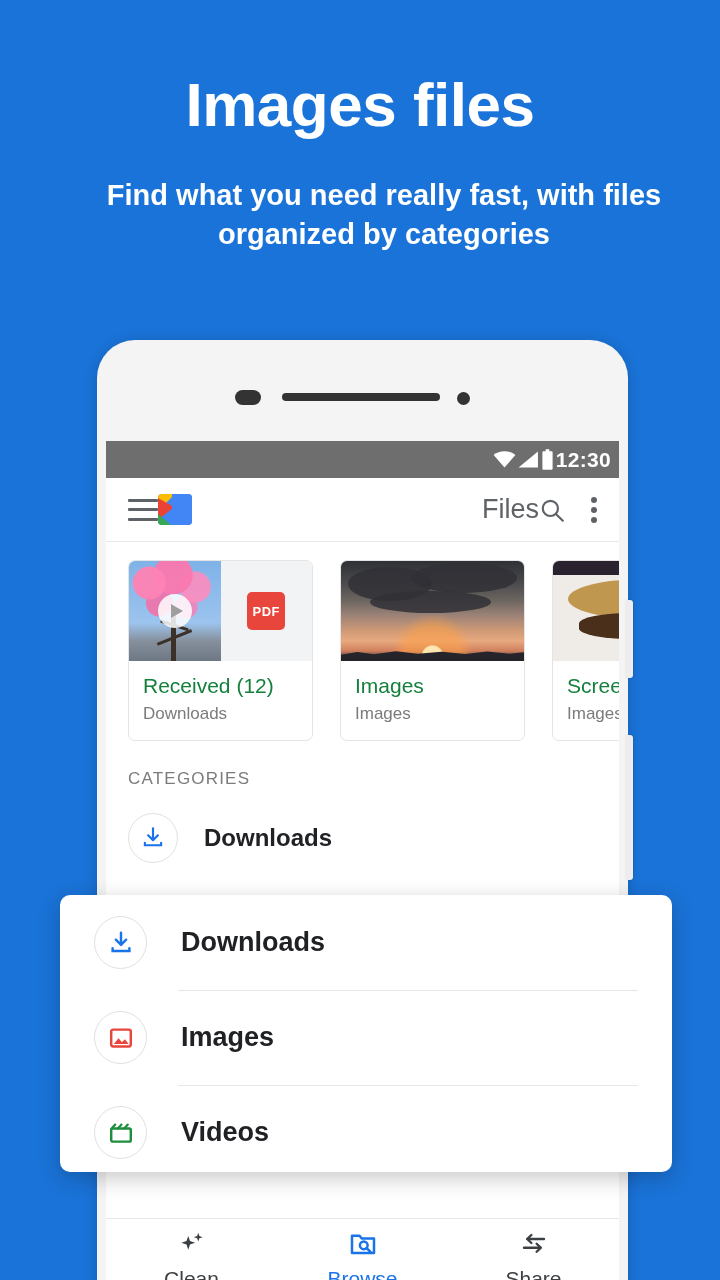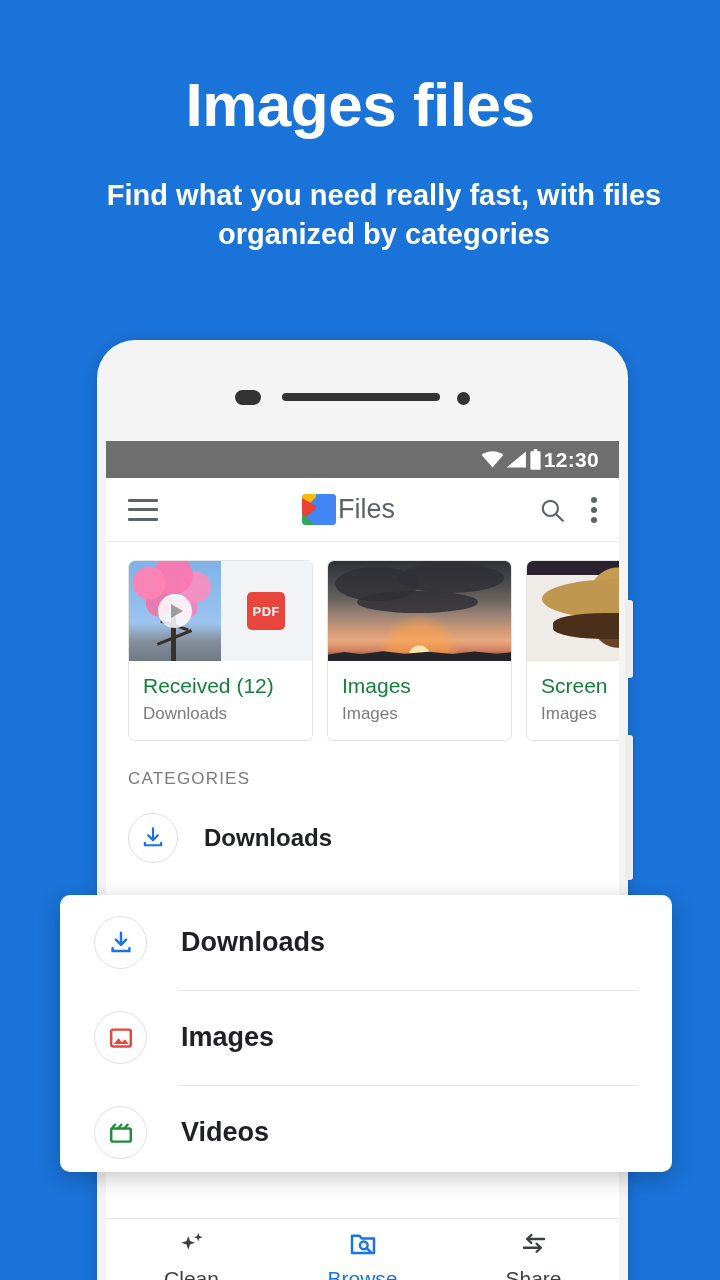--- a/index.html
+++ b/index.html
@@ -96,7 +96,7 @@
     display: flex;
     align-items: center;
     justify-content: flex-end;
-    padding-right: 20px;
+    padding-right: 8px;
     gap: 2px;
   }
   .sb-time {

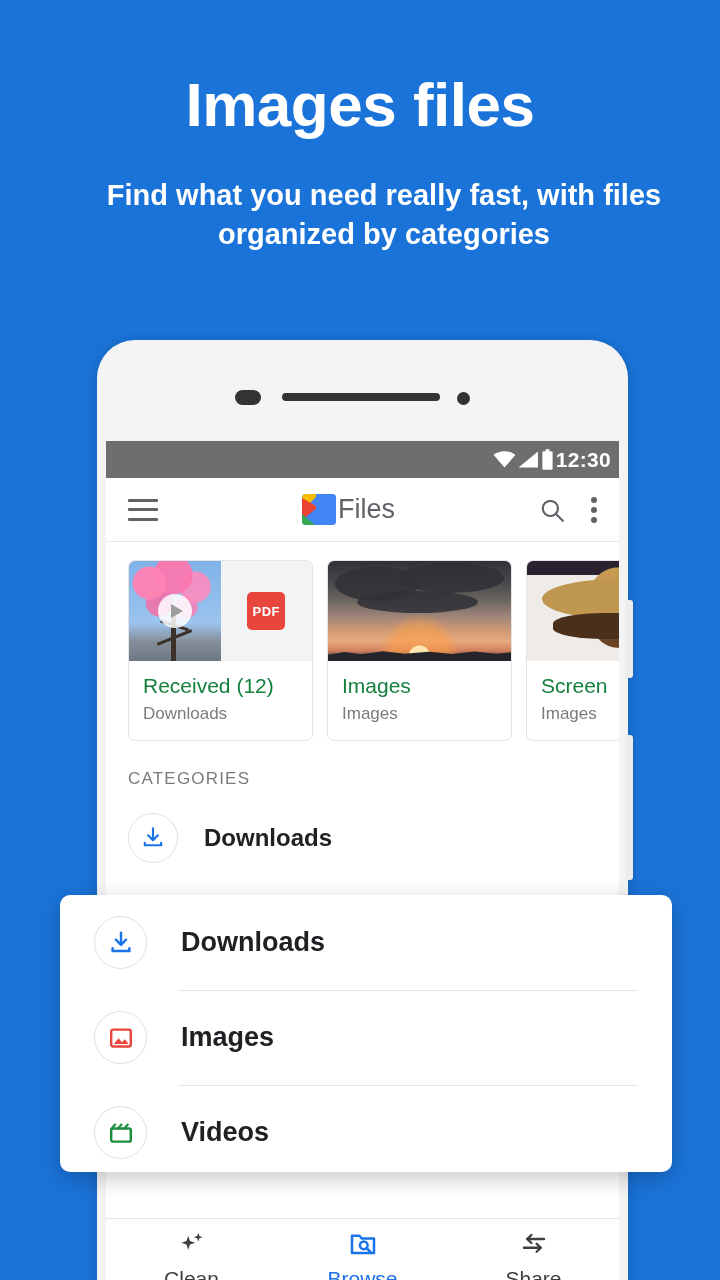--- a/index.html
+++ b/index.html
@@ -124,7 +124,7 @@
     flex: 1;
     display: flex;
     align-items: center;
-    justify-content: center;
+    justify-content: space-between;
     gap: 2px;
   }
   .files-logo {

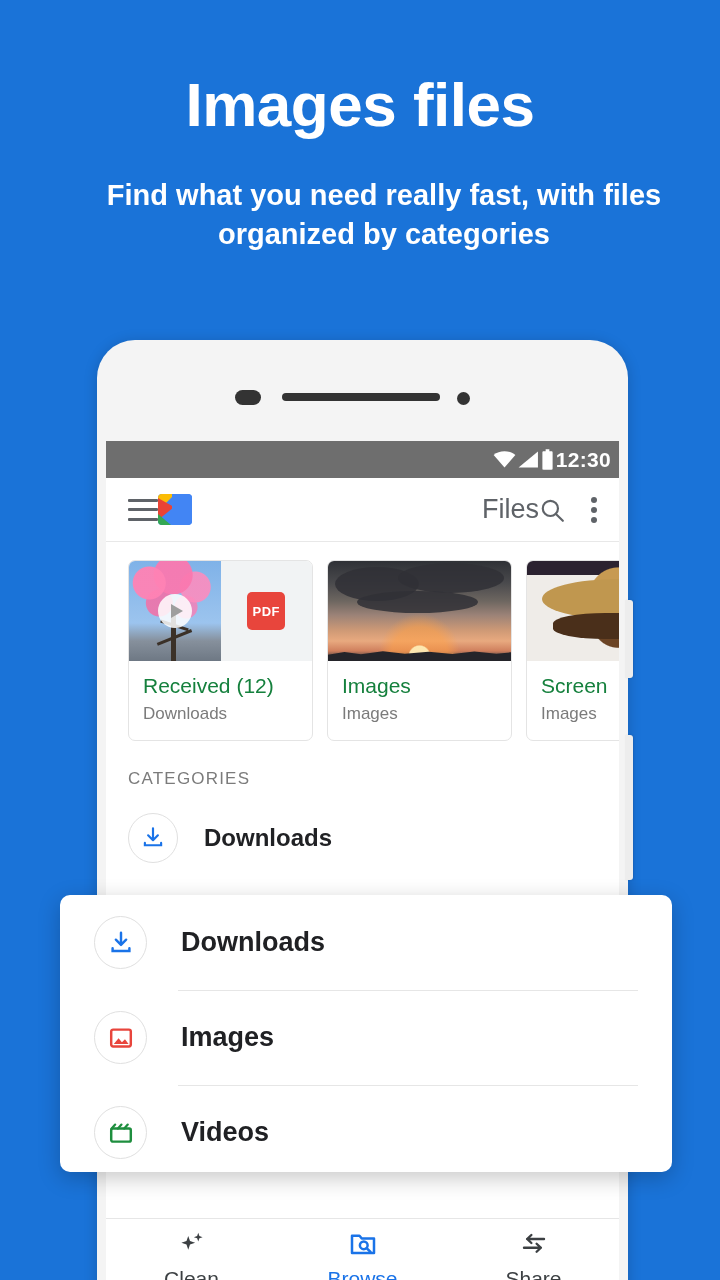--- a/index.html
+++ b/index.html
@@ -176,7 +176,7 @@
   
   .recent-row {
     display: flex;
-    gap: 14px;
+    gap: 27px;
     padding: 18px 0 0 22px;
   }
   .rcard {

